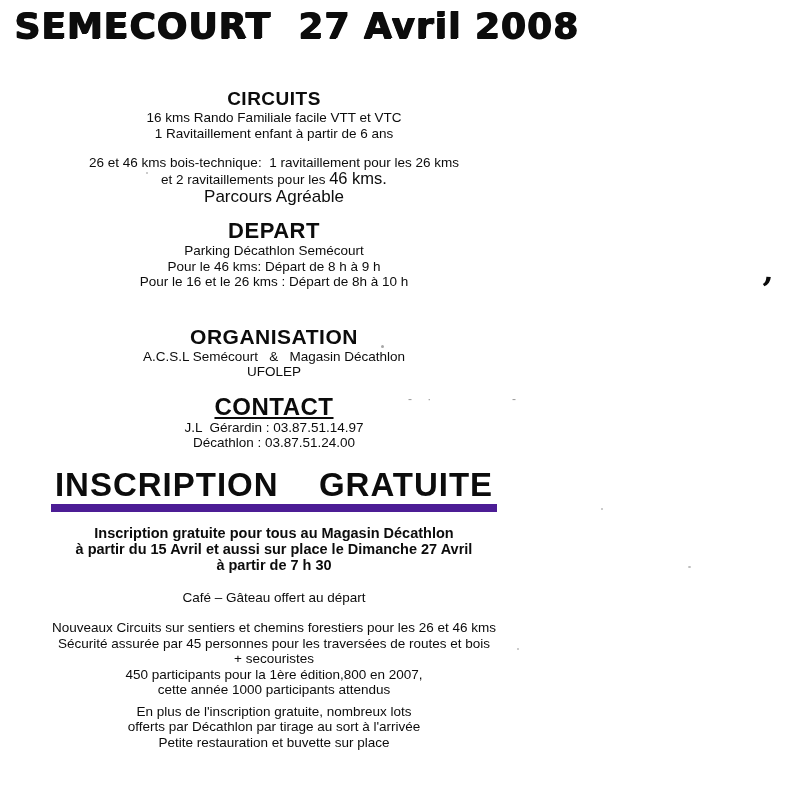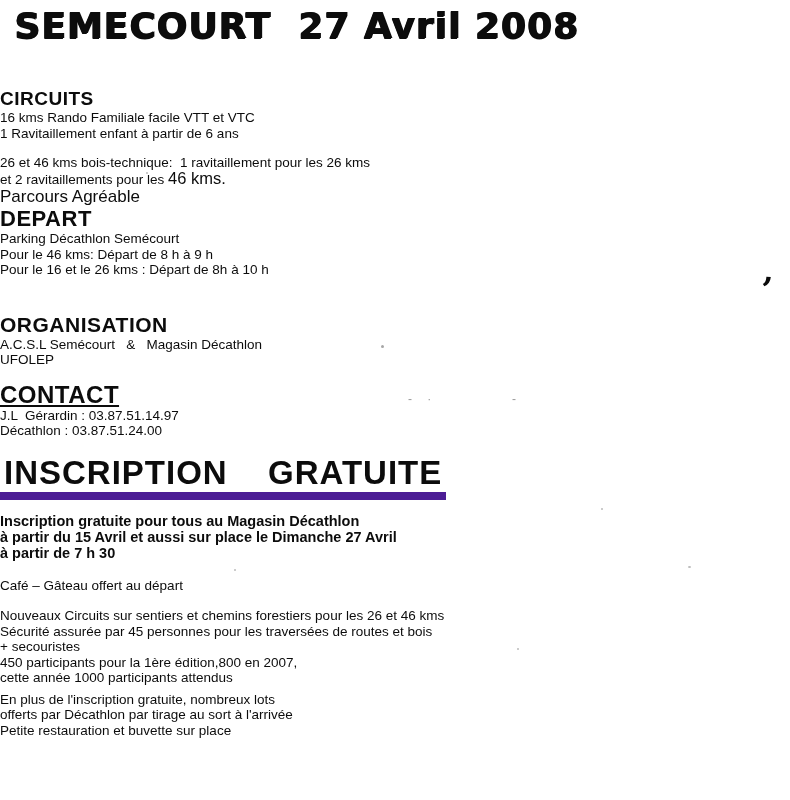--- a/index.html
+++ b/index.html
@@ -41,6 +41,7 @@
   
   .content {
     width: 548px;
+    text-align: center;
   }
   .line {
     font-size: 13.5px;

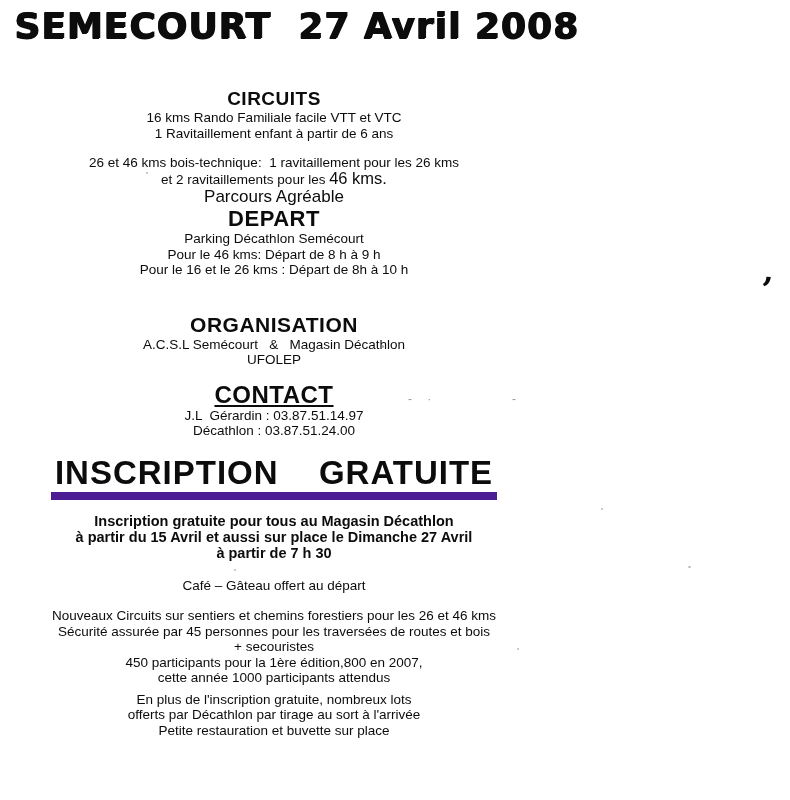--- a/index.html
+++ b/index.html
@@ -52,7 +52,7 @@
     letter-spacing: 0.5px;
   }
   .h-circuits   { margin-top: 42px; font-size: 19px; line-height: 22px; }
-  .h-depart     { margin-top: 0; font-size: 22px; line-height: 25px; }
+  .h-depart     { margin-top: 12px; font-size: 22px; line-height: 25px; }
   .h-organisation { margin-top: 35px; font-size: 21px; line-height: 24px; }
   .h-contact    { margin-top: 13px; font-size: 24px; line-height: 27px; text-decoration: underline; }
 

